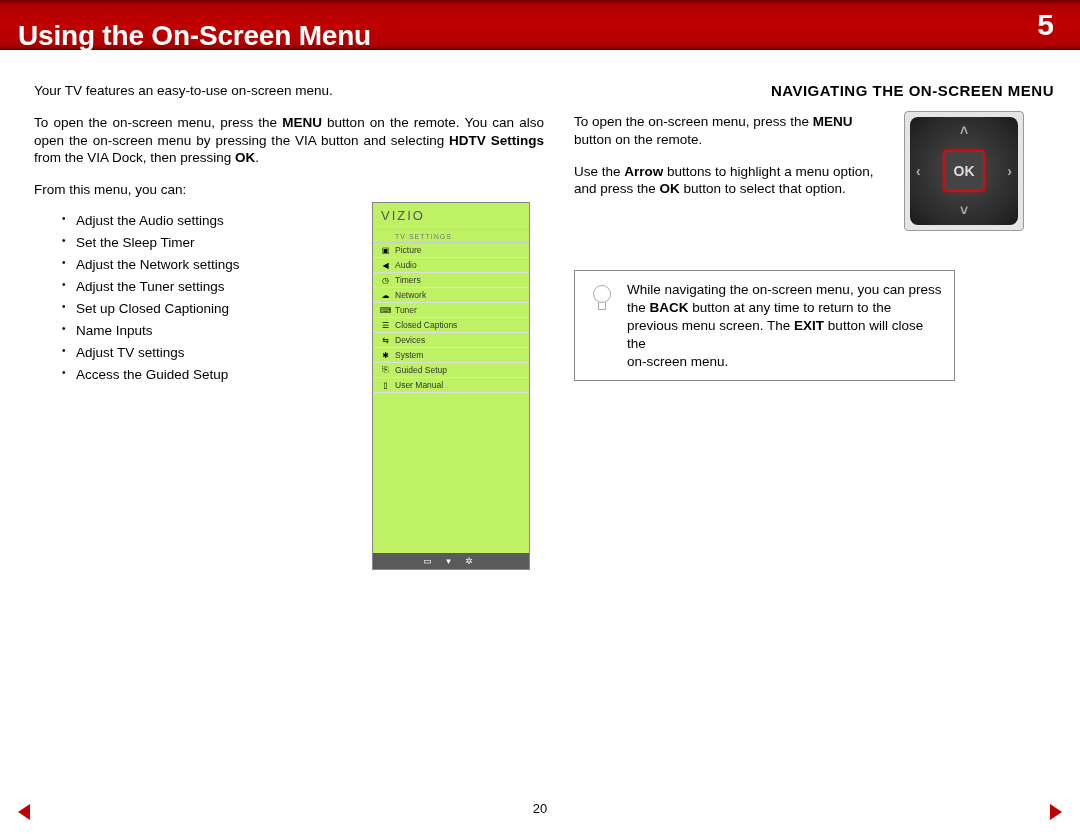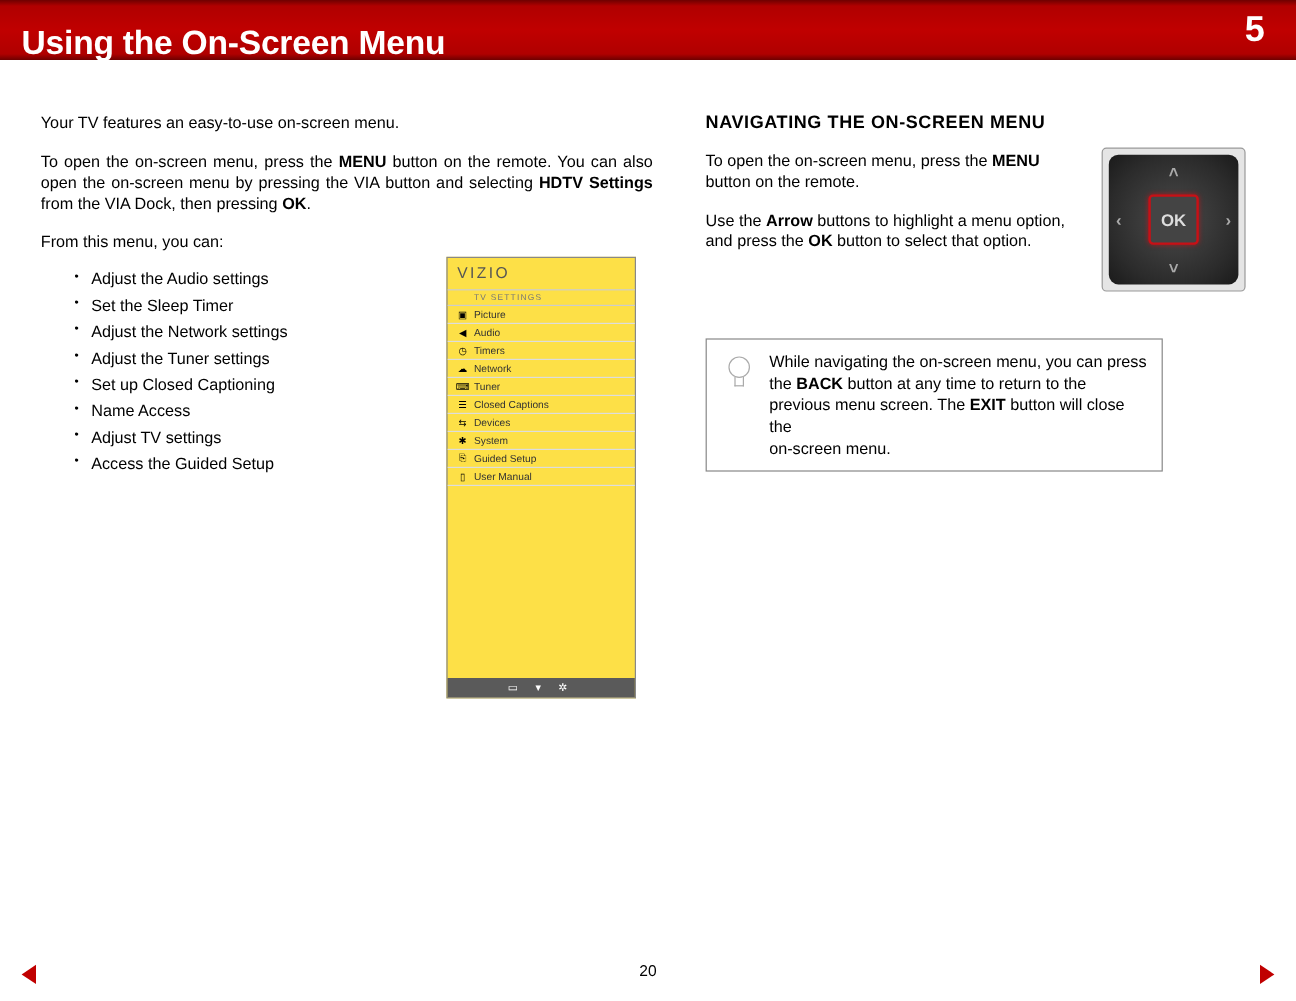--- a/index.html
+++ b/index.html
@@ -33,9 +33,8 @@
   }
   .content {
     display: flex;
-    gap: 44px;
+    gap: 30px;
     padding: 32px 24px 0 34px;
-    margin-top: 12px;
   }
   .col { flex: 1; }
   .col-left { flex: 0 0 510px; position: relative; }

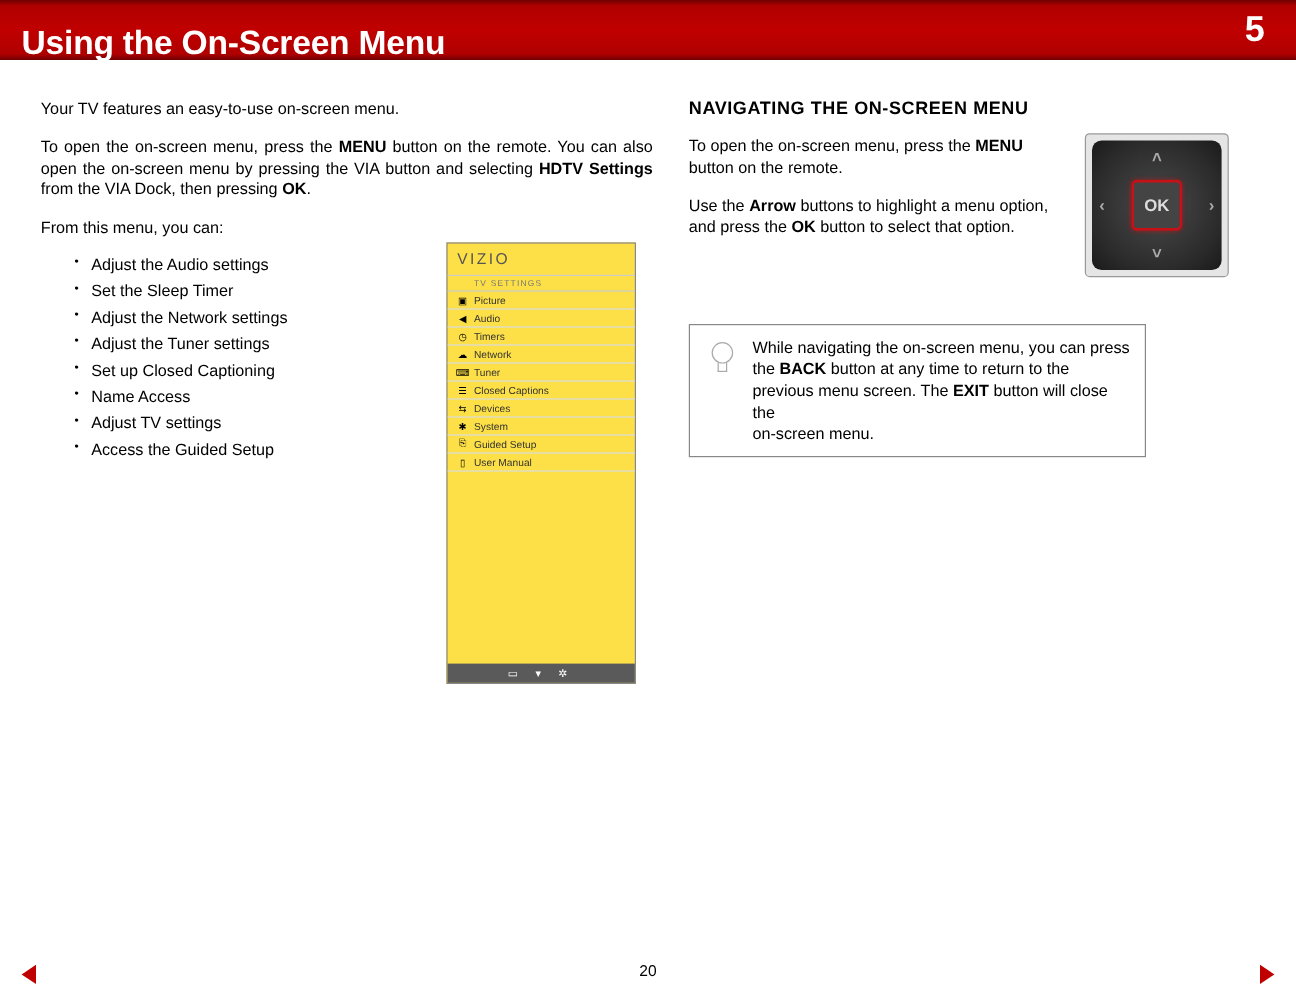--- a/index.html
+++ b/index.html
@@ -65,6 +65,7 @@
     letter-spacing: 0.5px;
     font-size: 15px;
     margin-bottom: 14px;
+    text-align: right;
   }
 
   

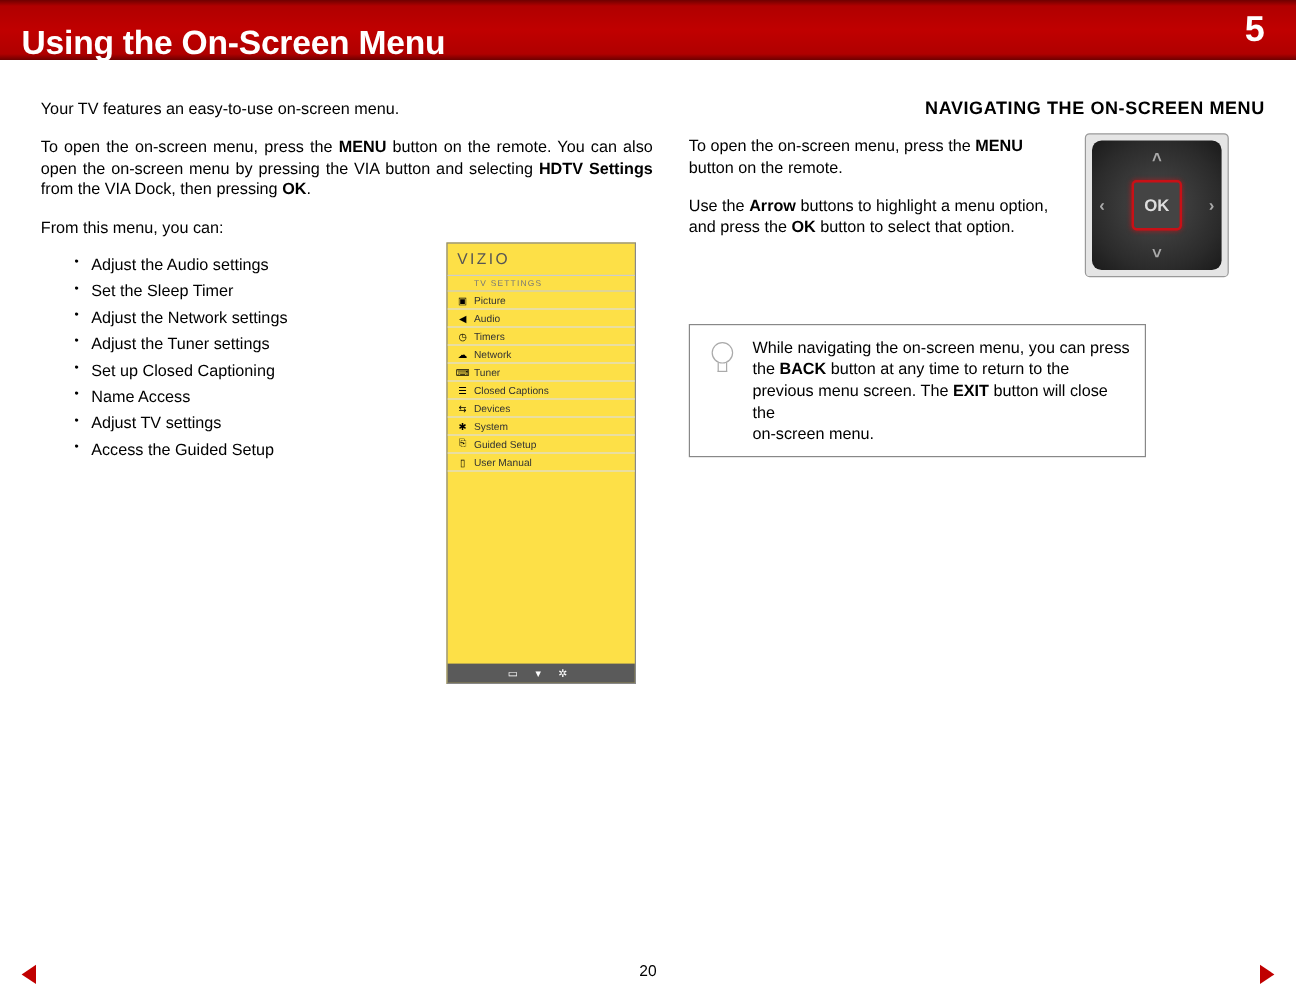--- a/index.html
+++ b/index.html
@@ -75,7 +75,7 @@
     right: 14px;
     width: 158px;
     border: 1px solid #888;
-    background: #fde047;
+    background: #bef264;
     font-size: 9px;
   }
   .tv-menu .brand {

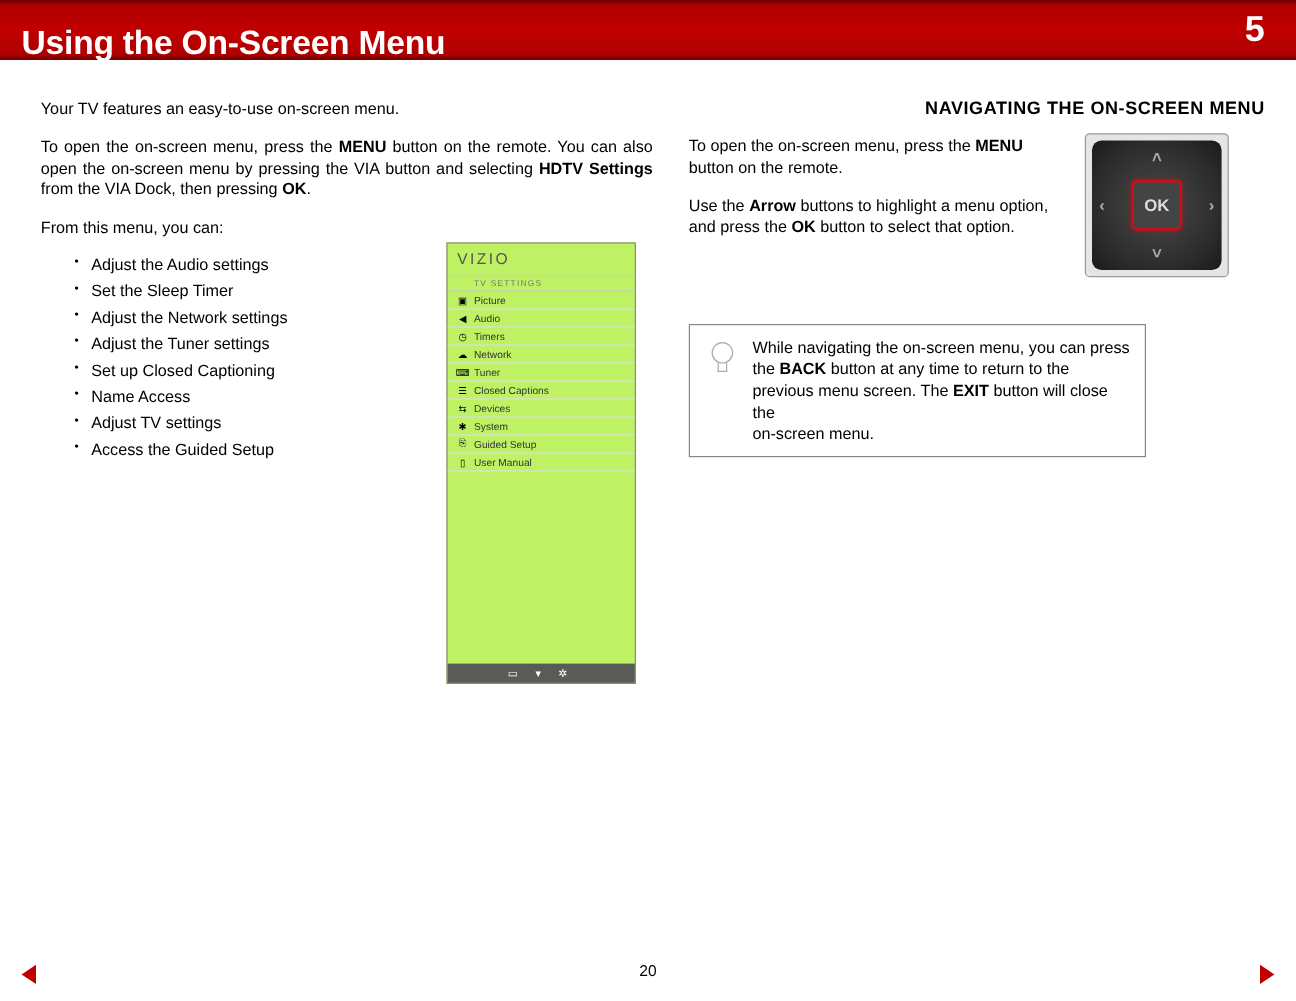--- a/index.html
+++ b/index.html
@@ -235,7 +235,7 @@
       <li>Adjust the Network settings</li>
       <li>Adjust the Tuner settings</li>
       <li>Set up Closed Captioning</li>
-      <li>Name Access</li>
+      <li>Name Inputs</li>
       <li>Adjust TV settings</li>
       <li>Access the Guided Setup</li>
     </ul>

